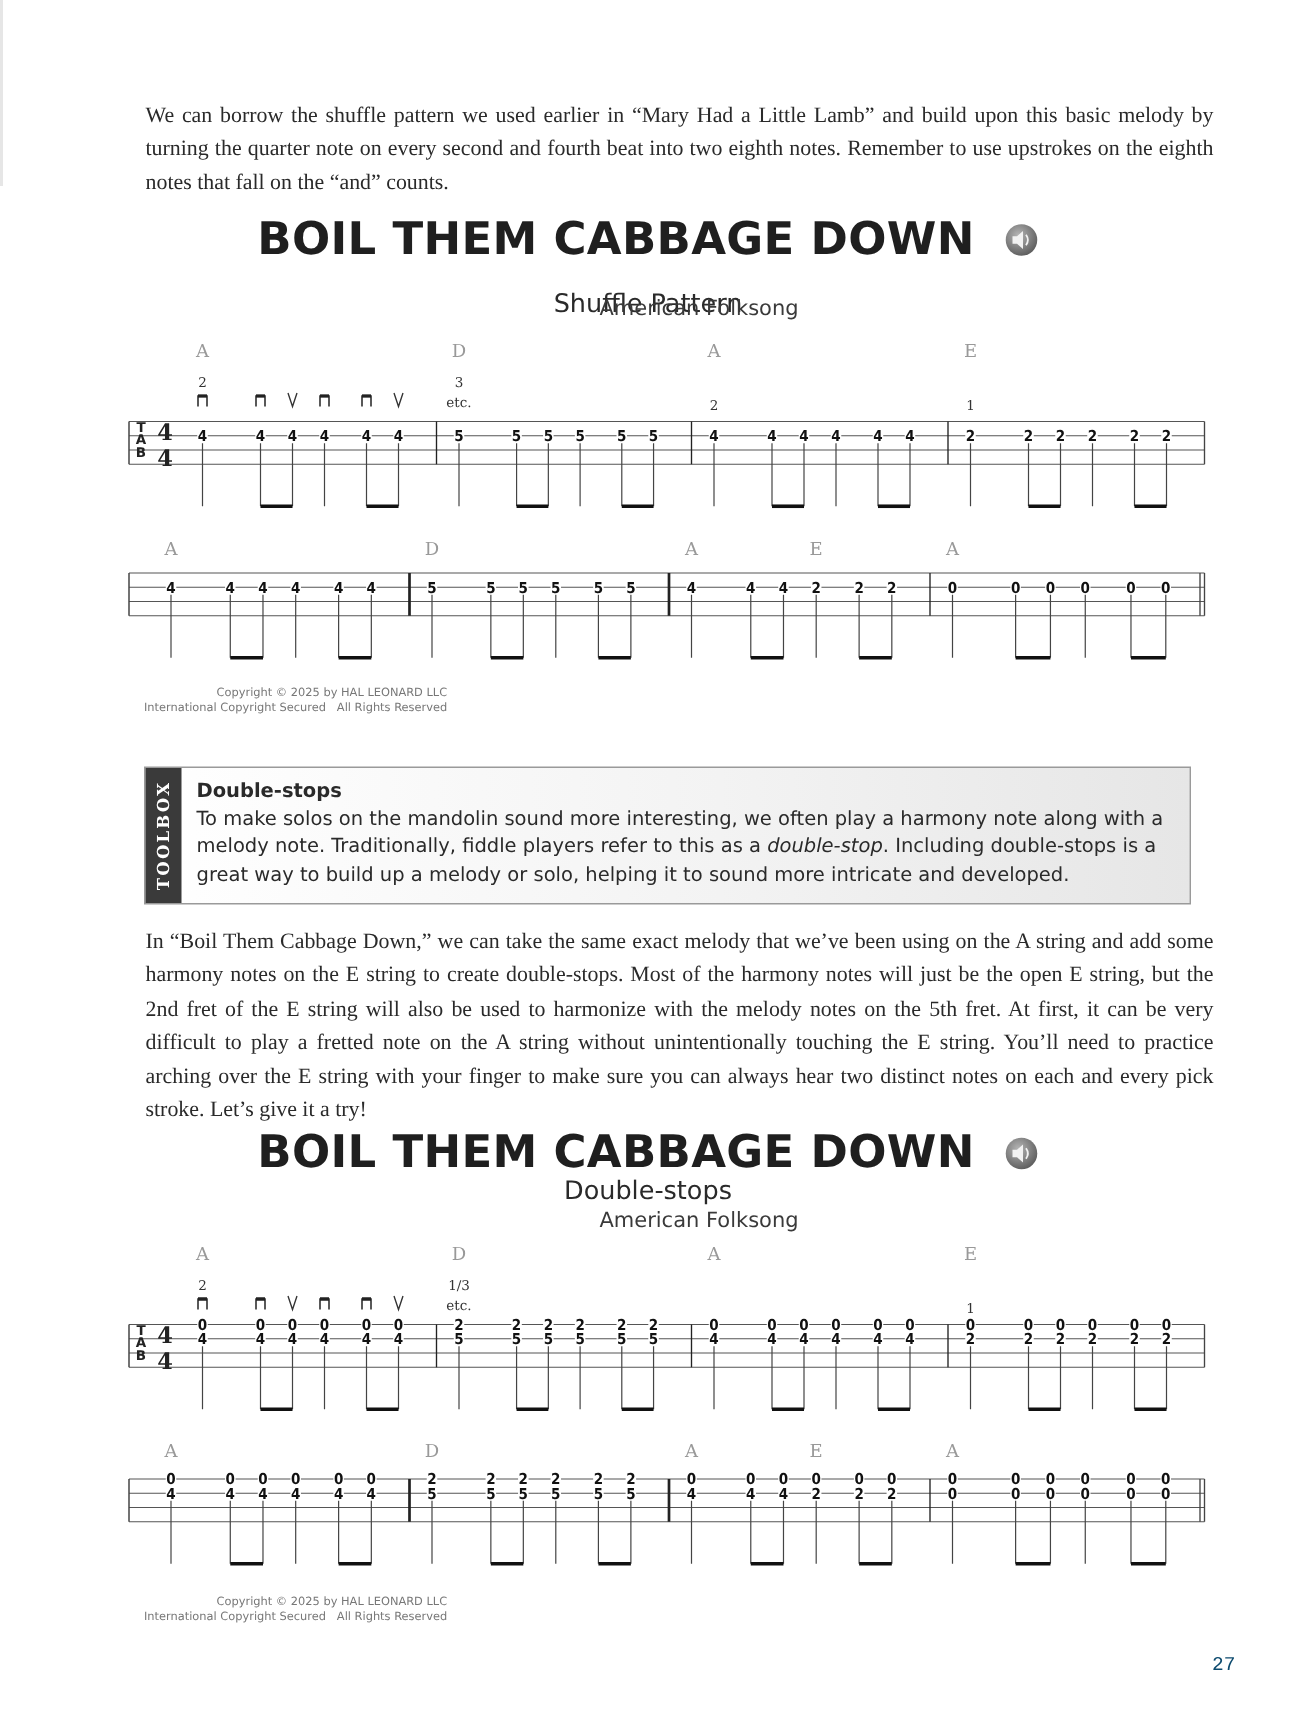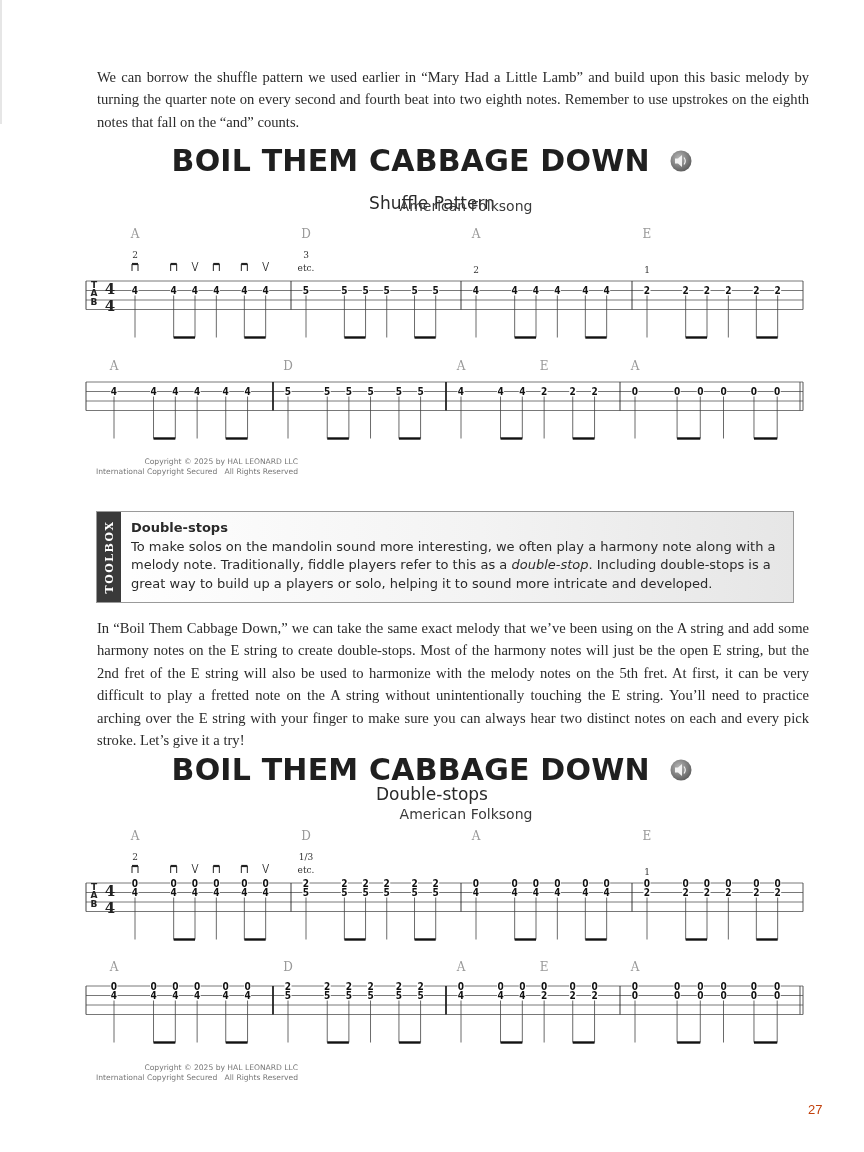--- a/index.html
+++ b/index.html
@@ -288,7 +288,7 @@
   </div>
   <div class="toolbox-body">
     <span class="toolbox-title">Double-stops</span>
-    <span>To make solos on the mandolin sound more interesting, we often play a harmony note along with a melody note. Traditionally, fiddle players refer to this as a </span><em>double-stop</em><span>. Including double-stops is a great way to build up a players or solo, helping it to sound more intricate and developed.</span>
+    <span>To make solos on the mandolin sound more interesting, we often play a harmony note along with a melody note. Traditionally, fiddle players refer to this as a </span><em>double-stop</em><span>. Including double-stops is a great way to build up a melody or solo, helping it to sound more intricate and developed.</span>
   </div>
 </div>
 

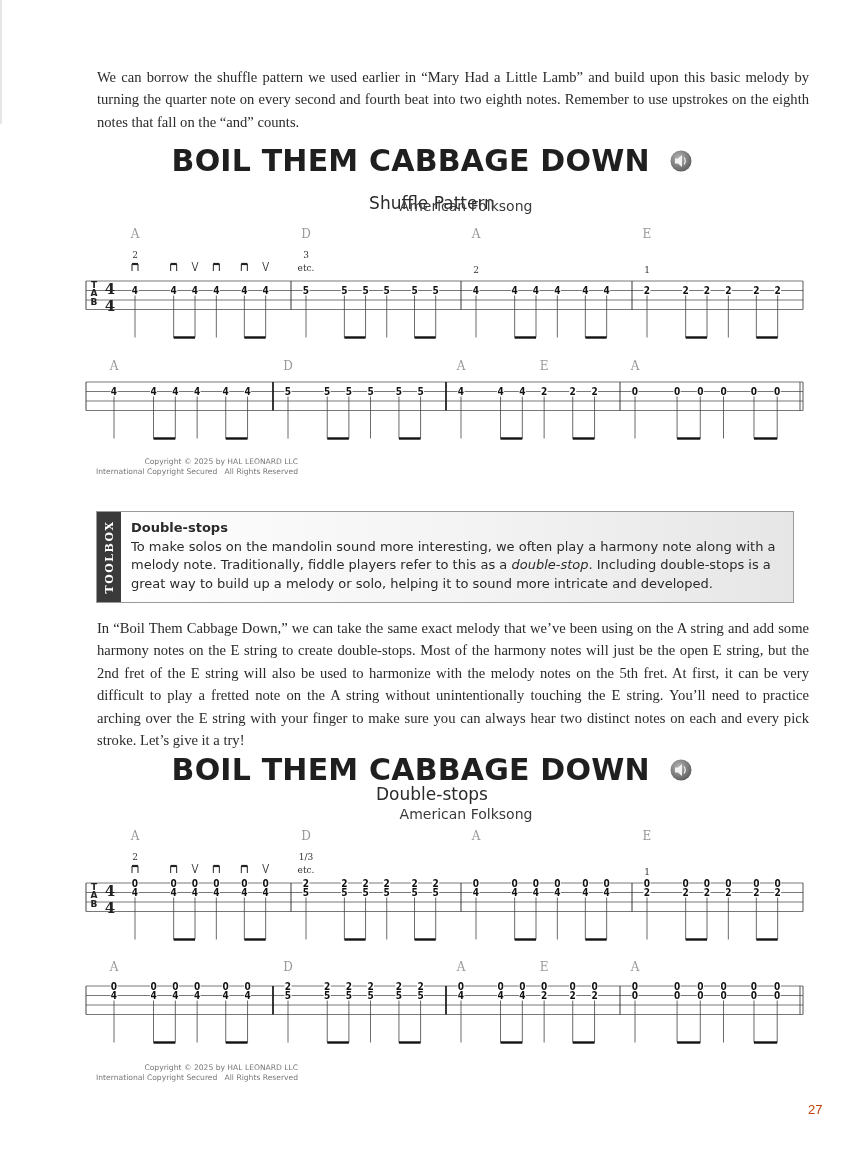--- a/index.html
+++ b/index.html
@@ -18,7 +18,7 @@
   .toolbox-tab span { position: absolute; left: 50%; top: 50%; transform: translate(-50%, -50%) rotate(-90deg); color: #fff; font-family: "DejaVu Serif", "Liberation Serif", serif; font-weight: bold; font-size: 11px; letter-spacing: 1.5px; white-space: nowrap; }
   .toolbox-body { position: absolute; left: 34px; top: 7px; width: 650px; font-family: "DejaVu Sans", "Liberation Sans", sans-serif; font-size: 13px; line-height: 18.6px; color: #2a2a2a; }
   .toolbox-title { font-weight: bold; display: block; }
-  .page-number { position: absolute; left: 808px; top: 1102px; font-family: Liberation Sans, sans-serif; font-size: 13px; color: #c2410c; }
+  .page-number { position: absolute; left: 808px; top: 1102px; font-family: Liberation Mono, monospace; font-size: 13px; color: #0c4a6e; }
 </style>
 </head>
 <body>

